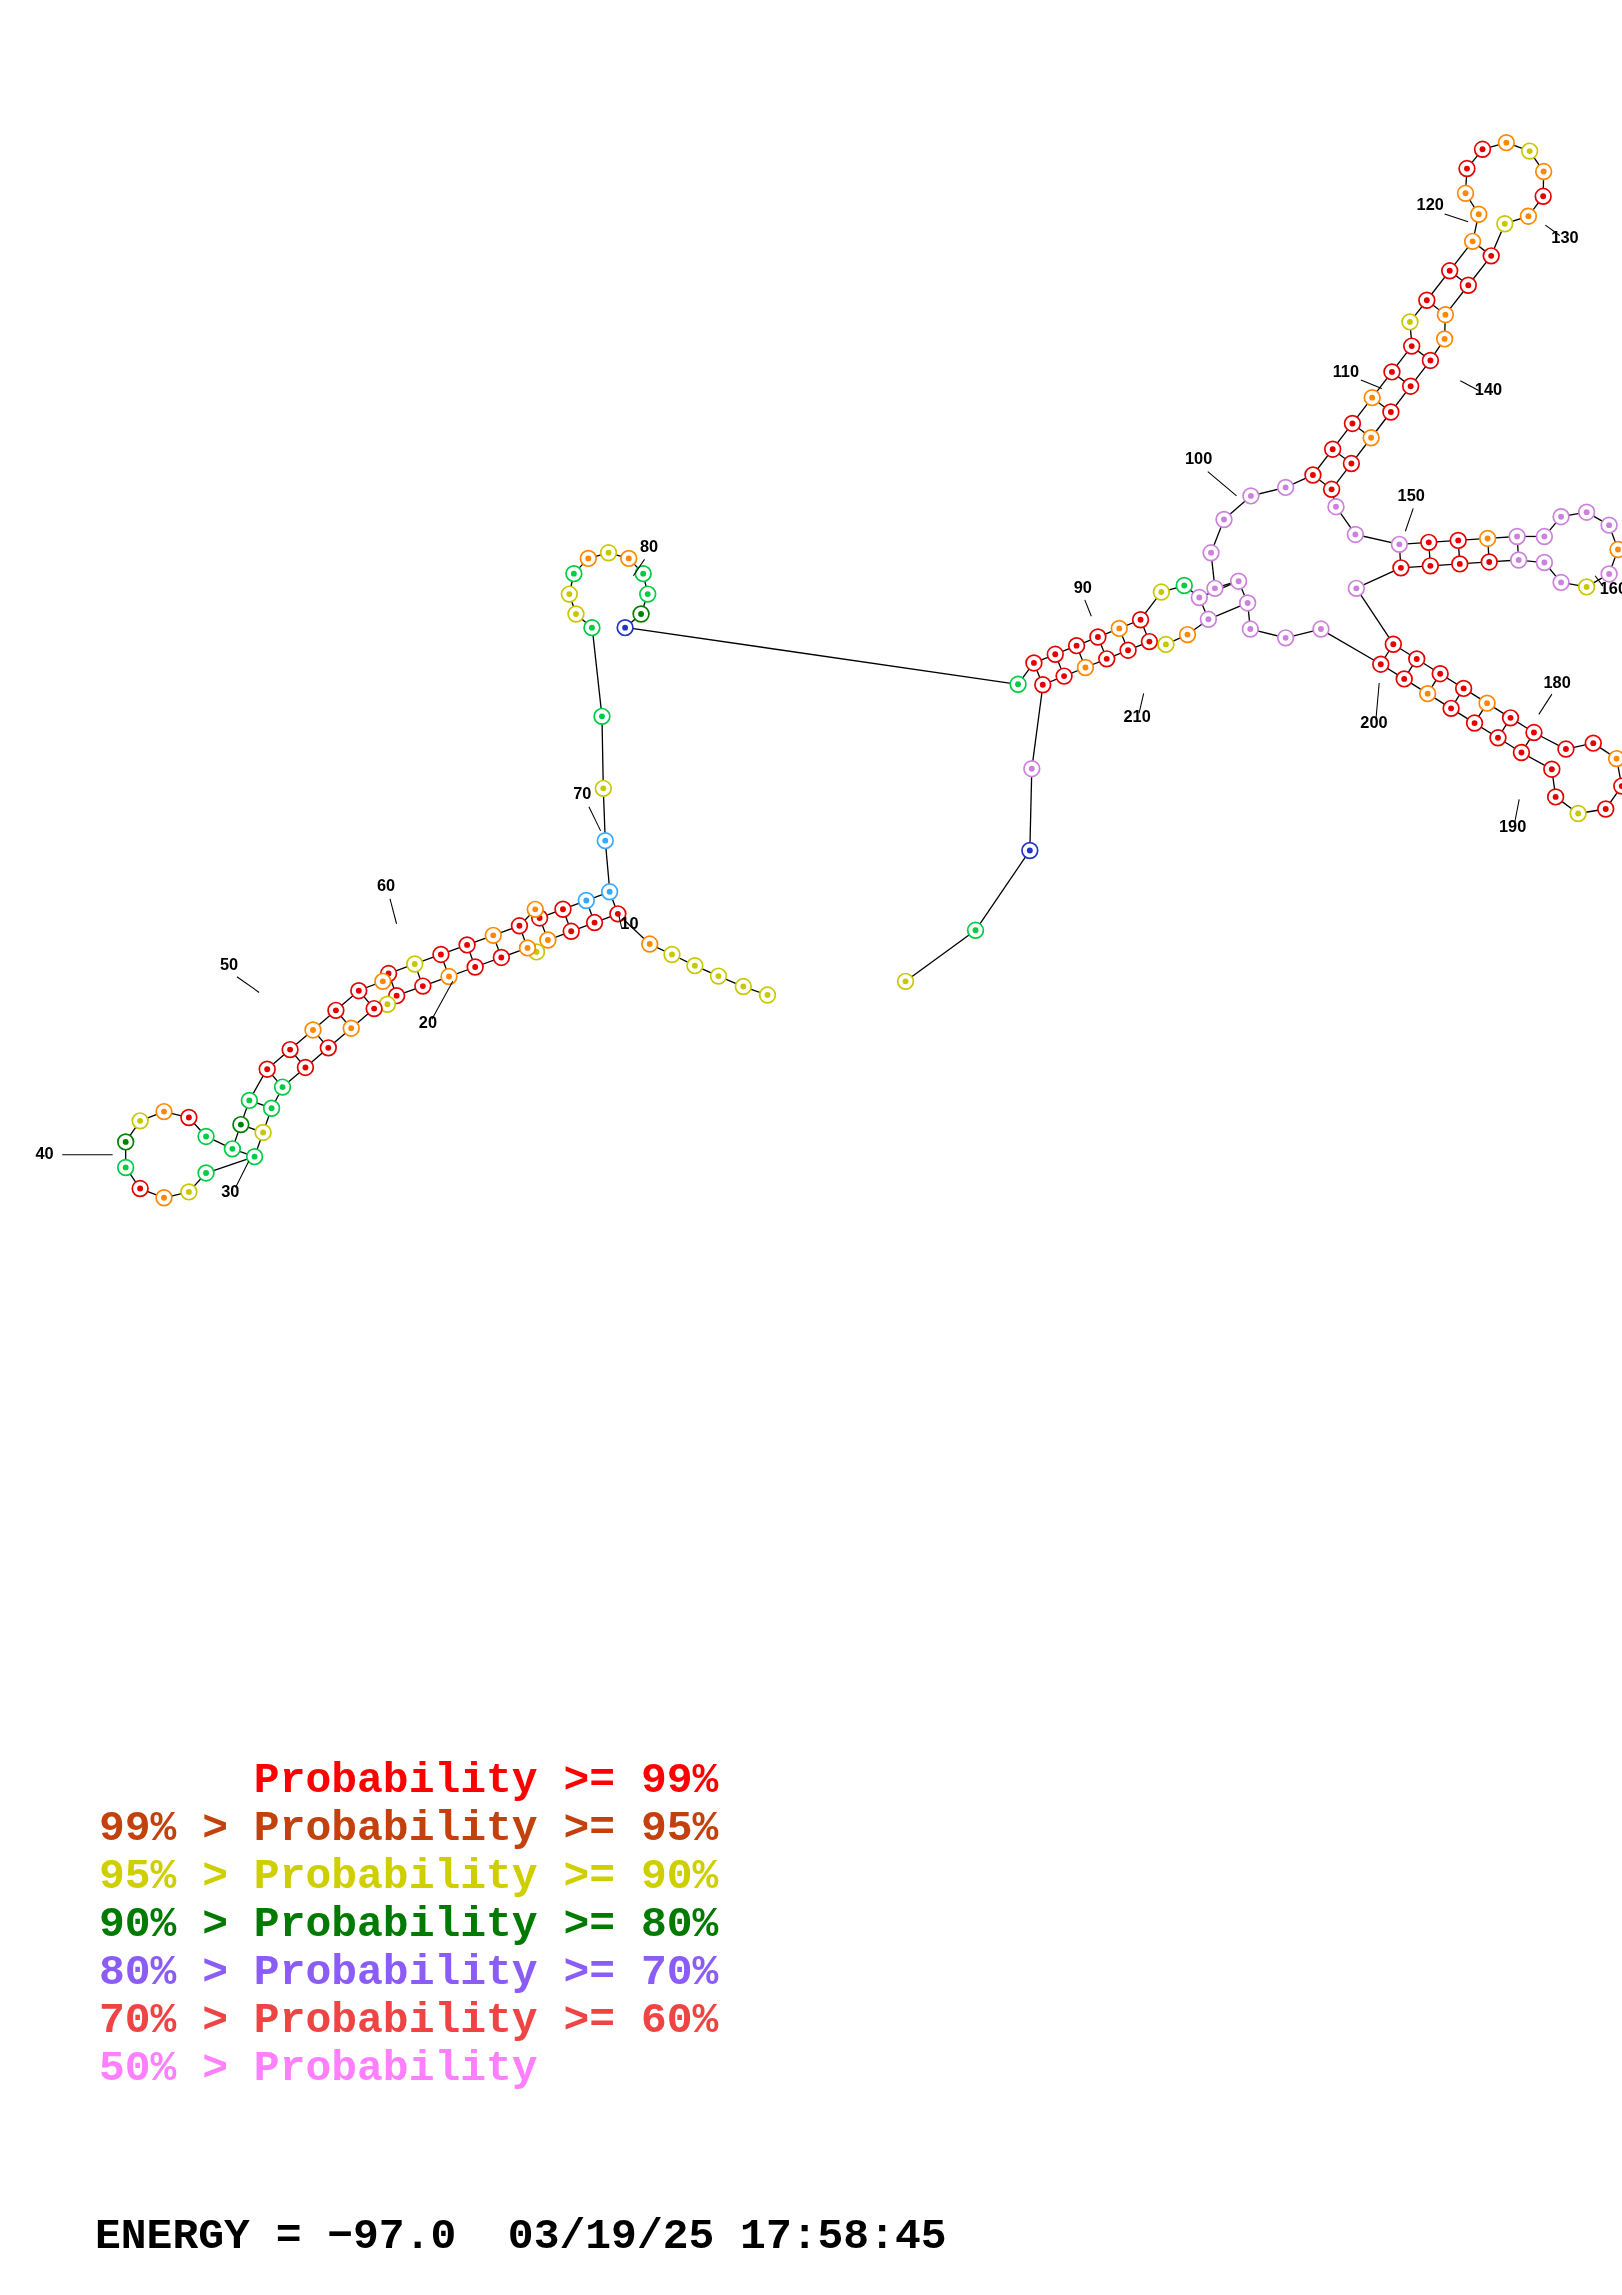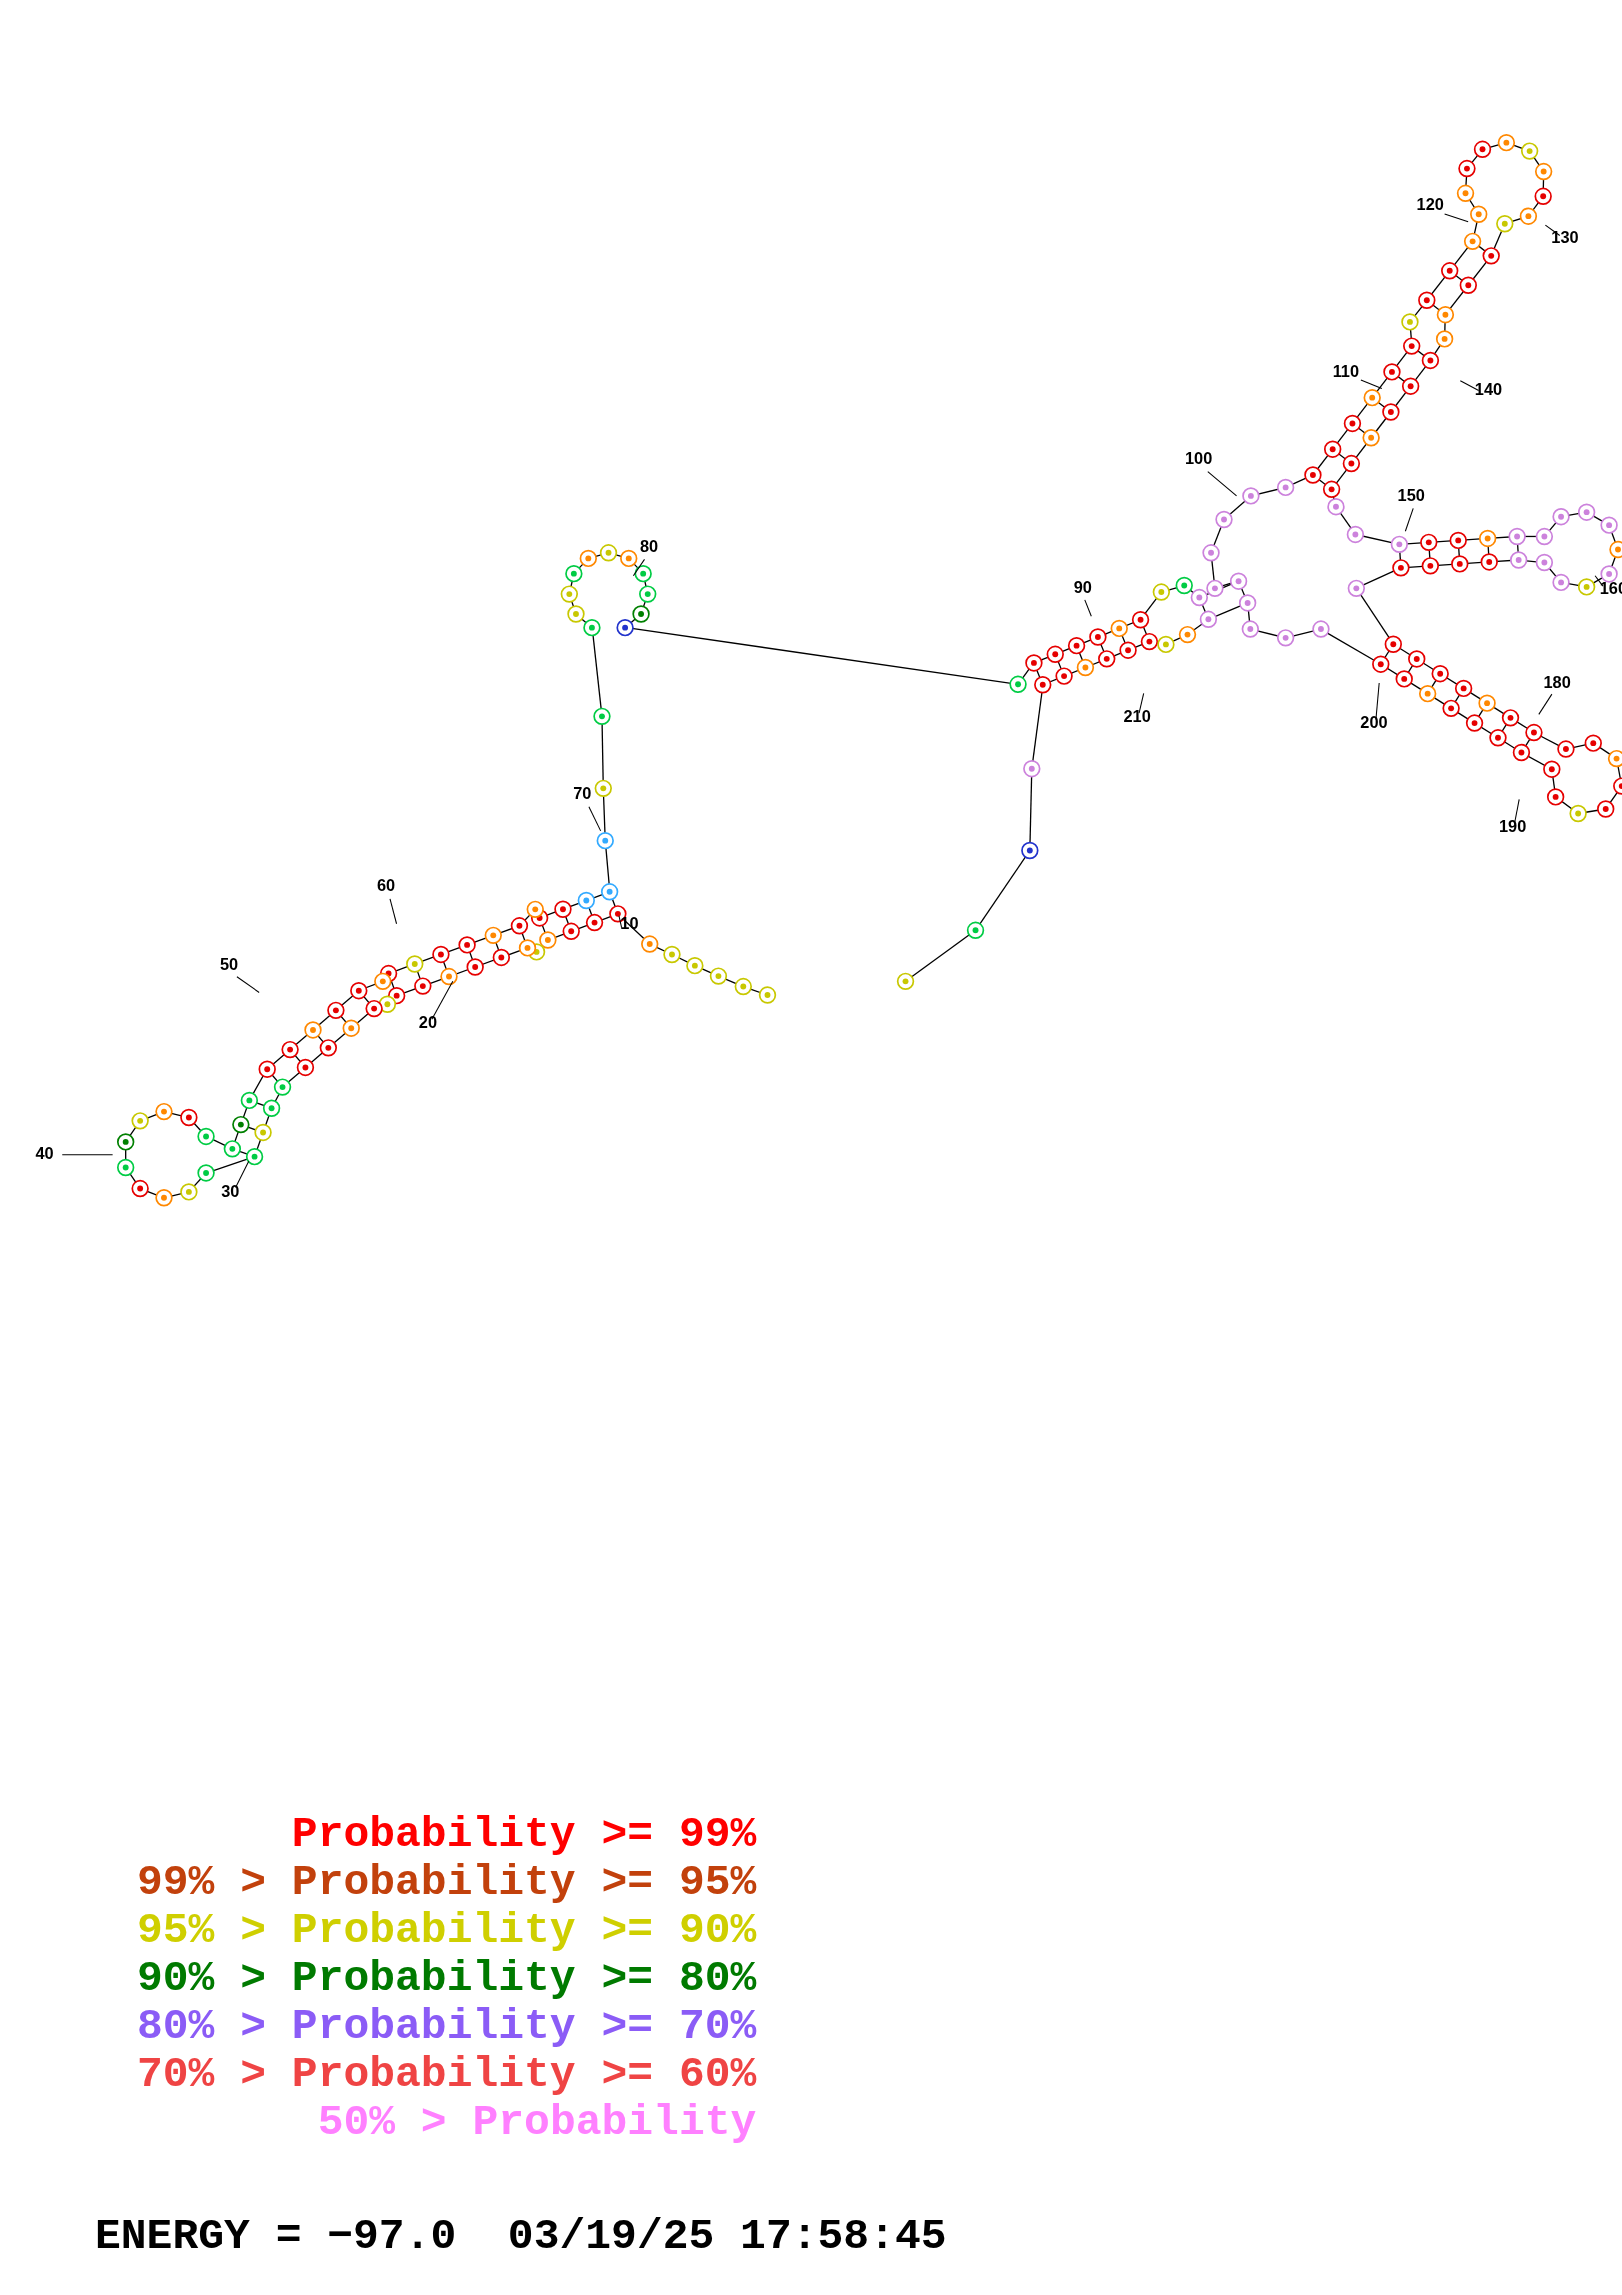--- a/index.html
+++ b/index.html
@@ -11,7 +11,7 @@
     font-family:"Liberation Mono",monospace;
   }
   #structure-svg{position:absolute;left:0;top:0;}
-  .legend{position:absolute;left:99px;top:1811px;margin-left:38px;}
+  .legend{position:absolute;left:99px;top:1757px;}
   .legend-line{
     font-family:"Liberation Mono",monospace;
     font-weight:700;

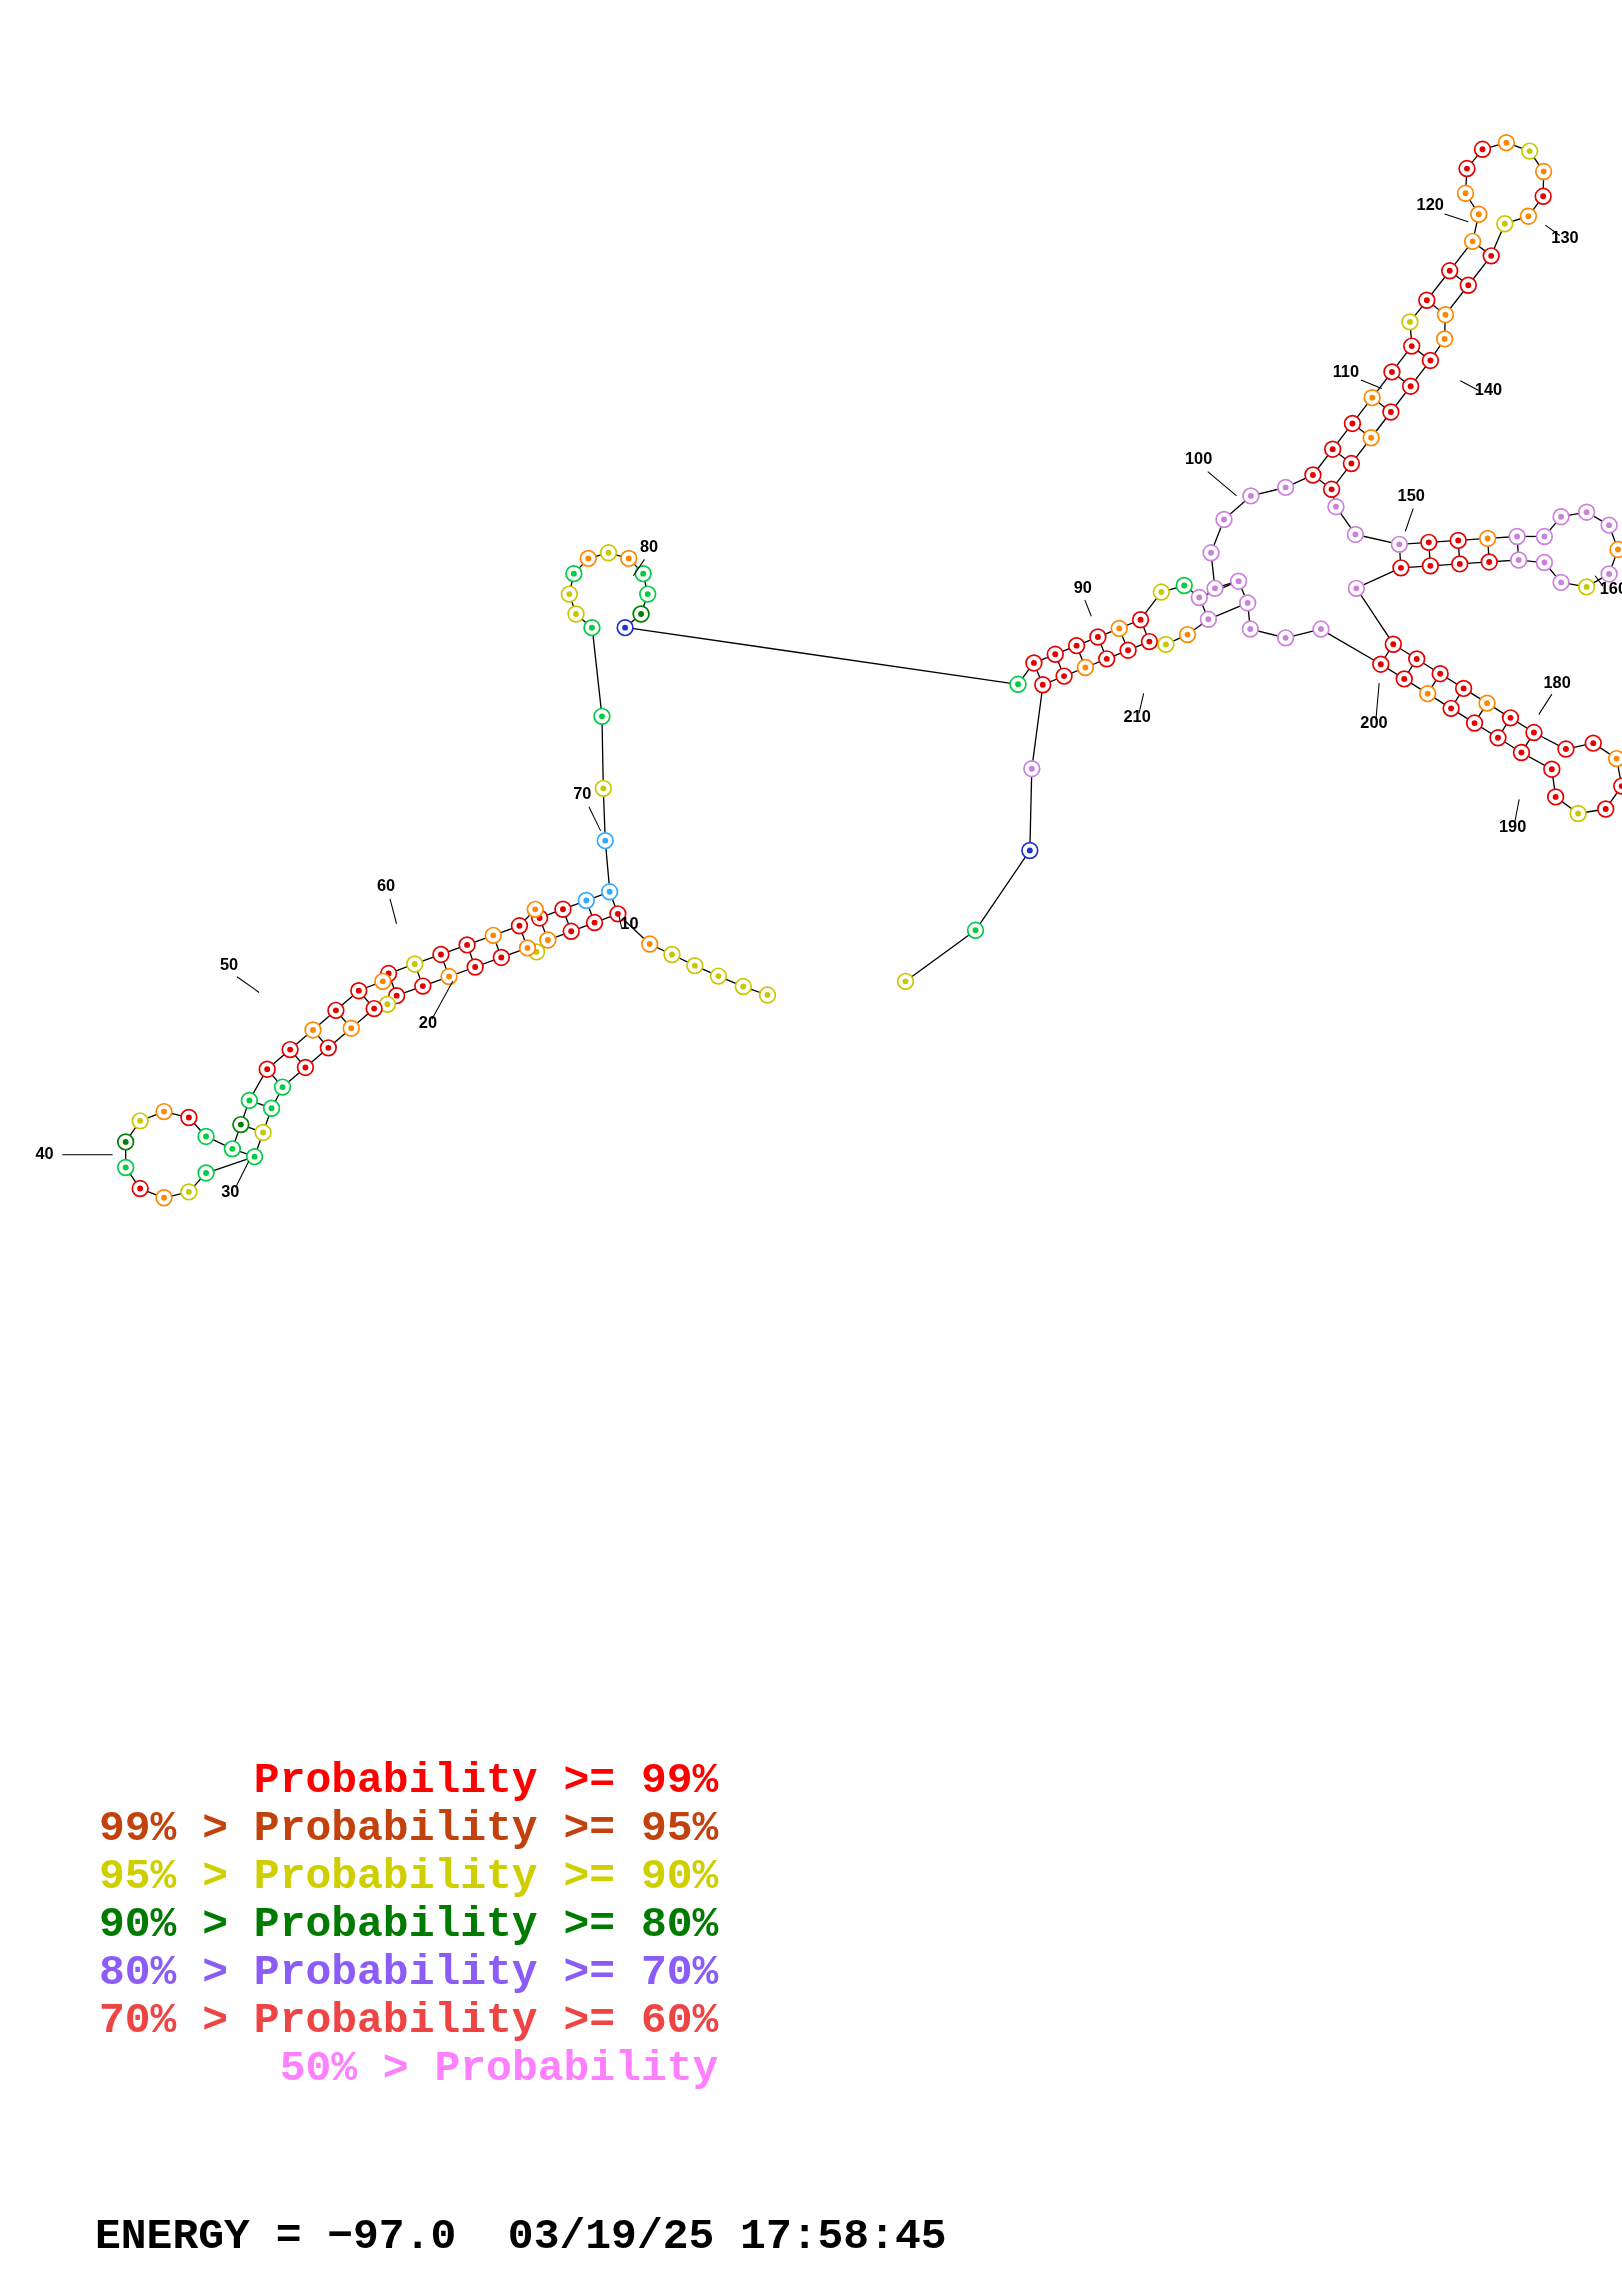--- a/index.html
+++ b/index.html
@@ -665,7 +665,7 @@
     <div class="legend-line" style="color: rgb(0, 122, 0);">90% &gt; Probability &gt;= 80%</div>
     <div class="legend-line" style="color: #8b5cf6;">80% &gt; Probability &gt;= 70%</div>
     <div class="legend-line" style="color: #ef4444;">70% &gt; Probability &gt;= 60%</div>
-    <div class="legend-line" style="color: rgb(255, 128, 255); text-align: right;">50% &gt; Probability</div>
+    <div class="legend-line" style="color: rgb(255, 128, 255);">50% &gt; Probability</div>
   </div>
 
   <div class="footer">ENERGY = −97.0  03/19/25 17:58:45</div>

